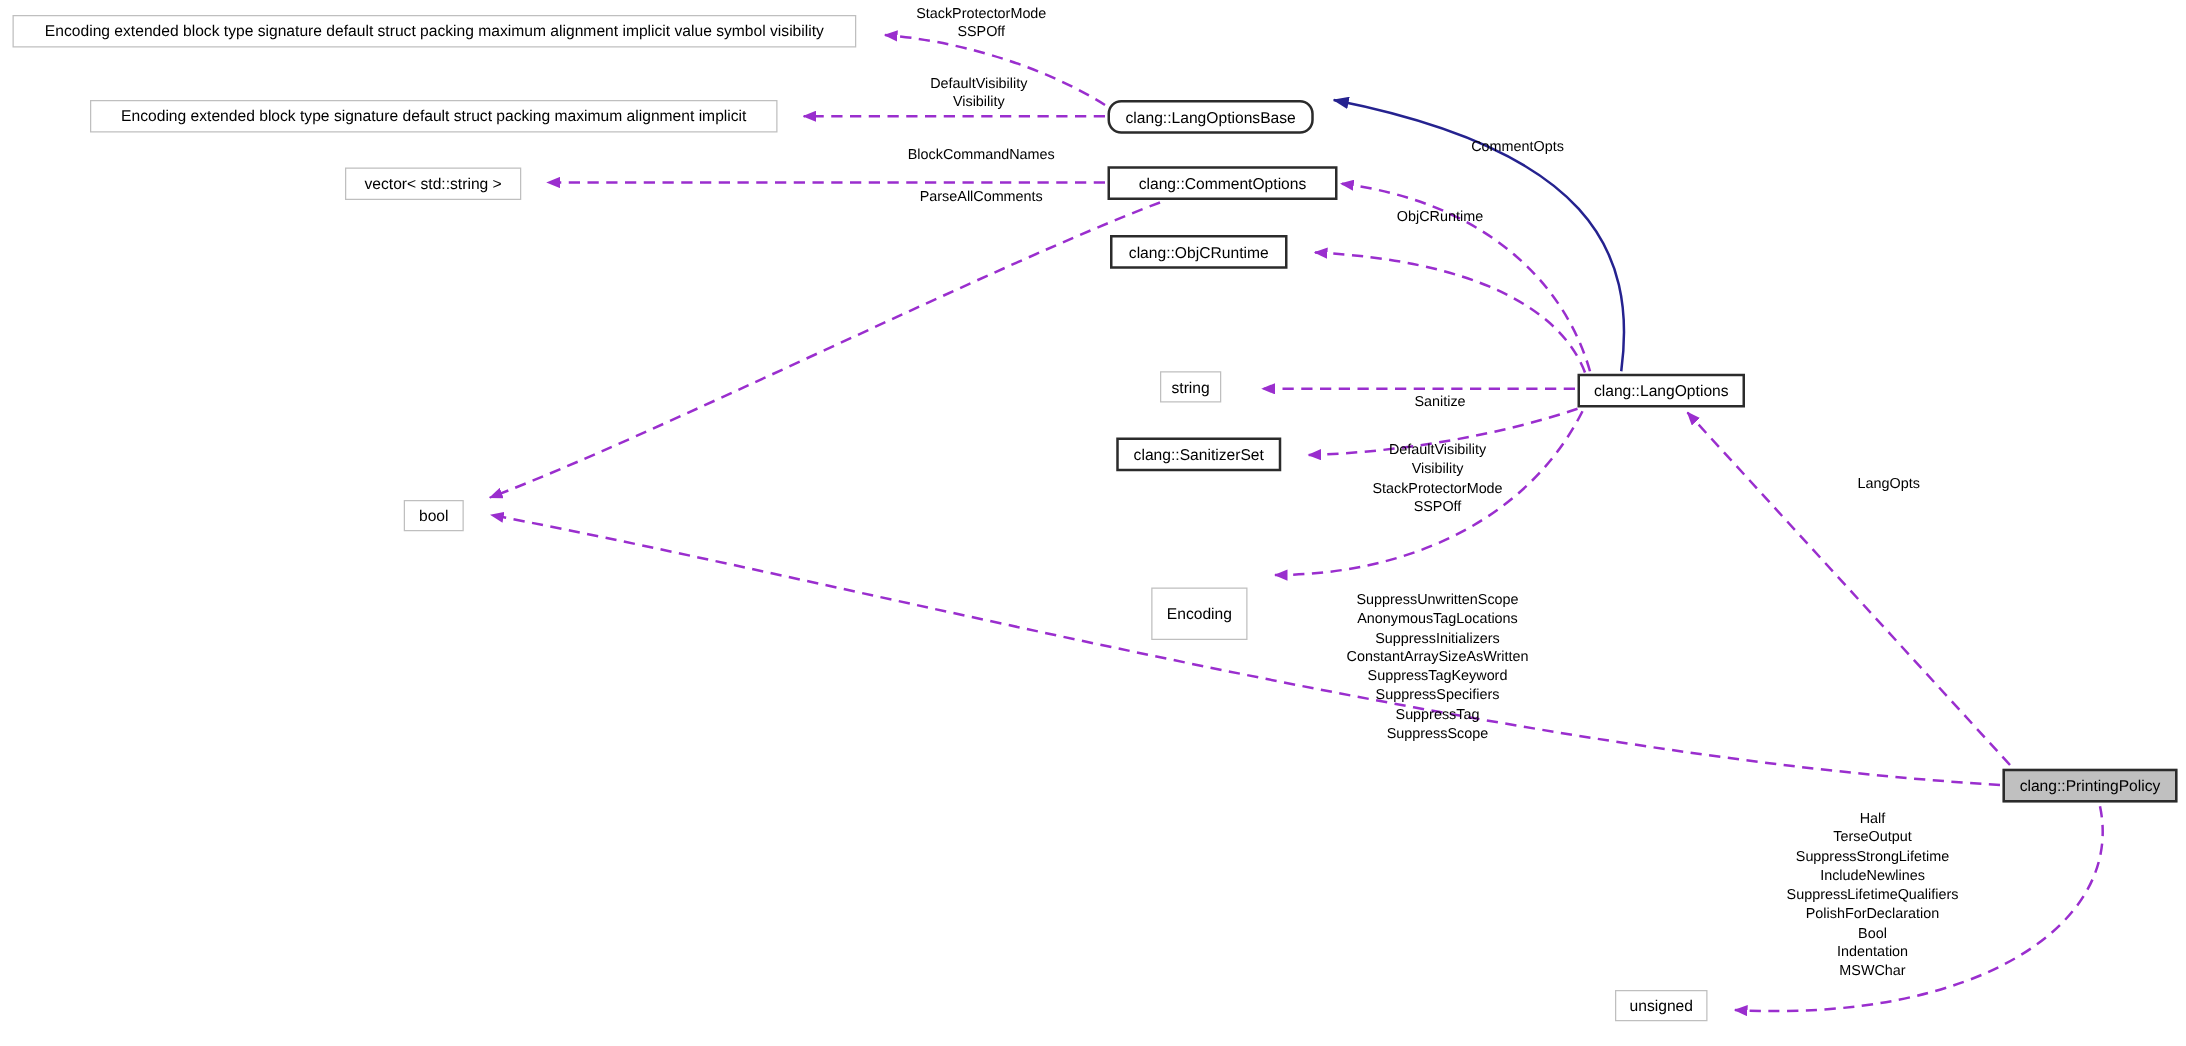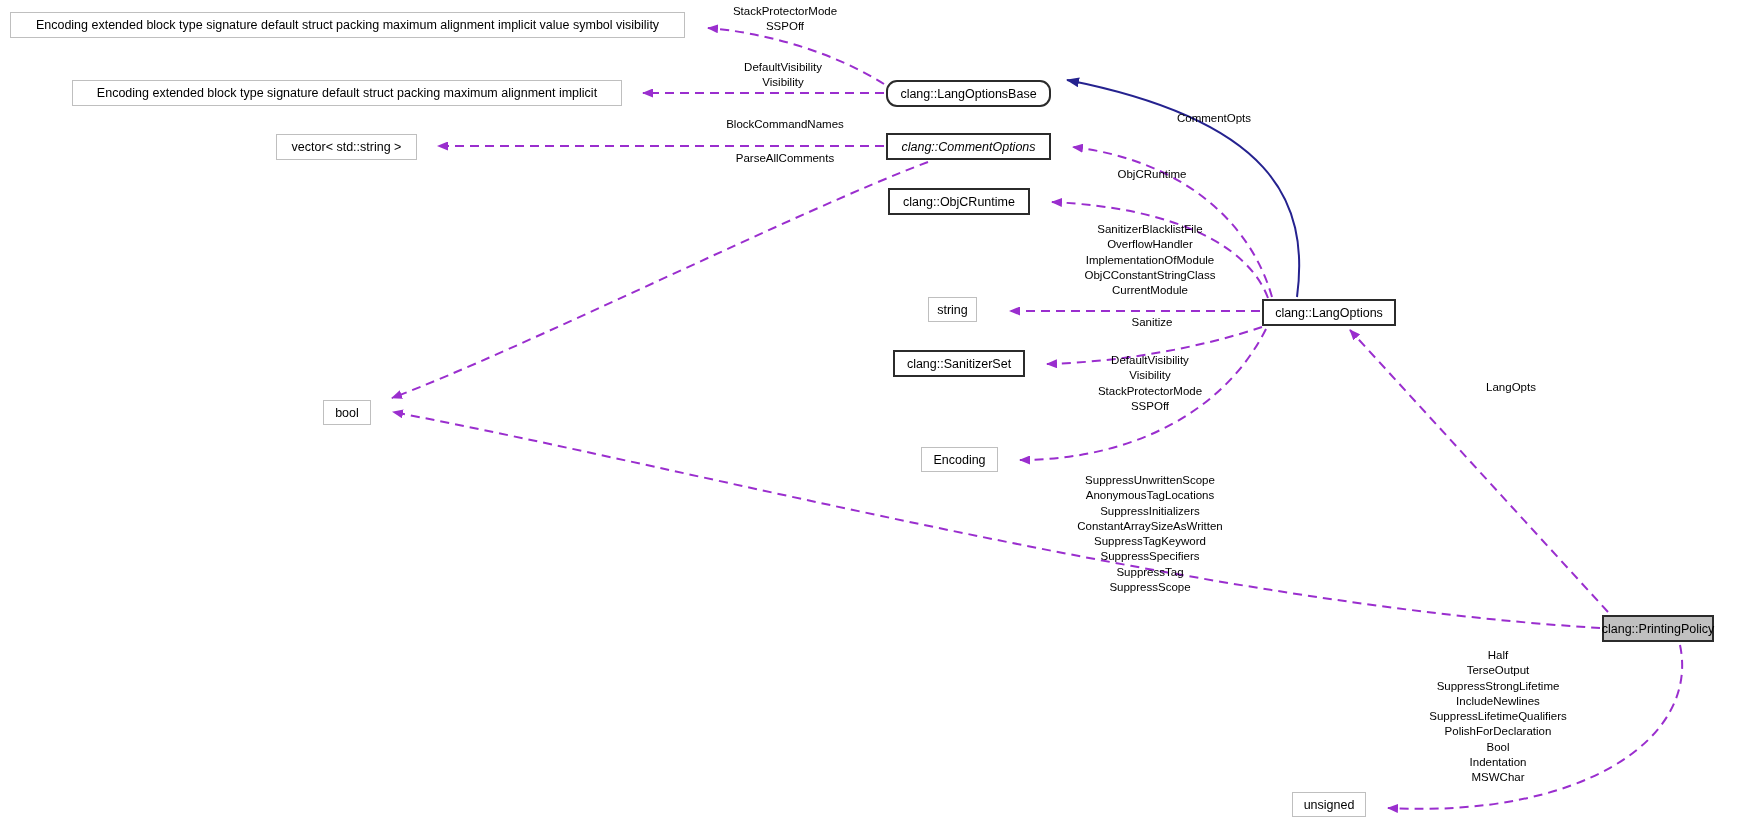--- a/index.html
+++ b/index.html
@@ -109,7 +109,7 @@
 
   <div class="node klass" style="left:886px;top:80px;width:165px;height:27px;border-radius:11px;">clang::LangOptionsBase</div>
 
-  <div class="node klass" style="left:886px;top:133px;width:165px;height:27px;font-style:italic;">clang::CommentOptions</div>
+  <div class="node klass" style="left:886px;top:133px;width:184px;height:27px;">clang::CommentOptions</div>
 
   <div class="node klass" style="left:888px;top:188px;width:142px;height:27px;">clang::ObjCRuntime</div>
 

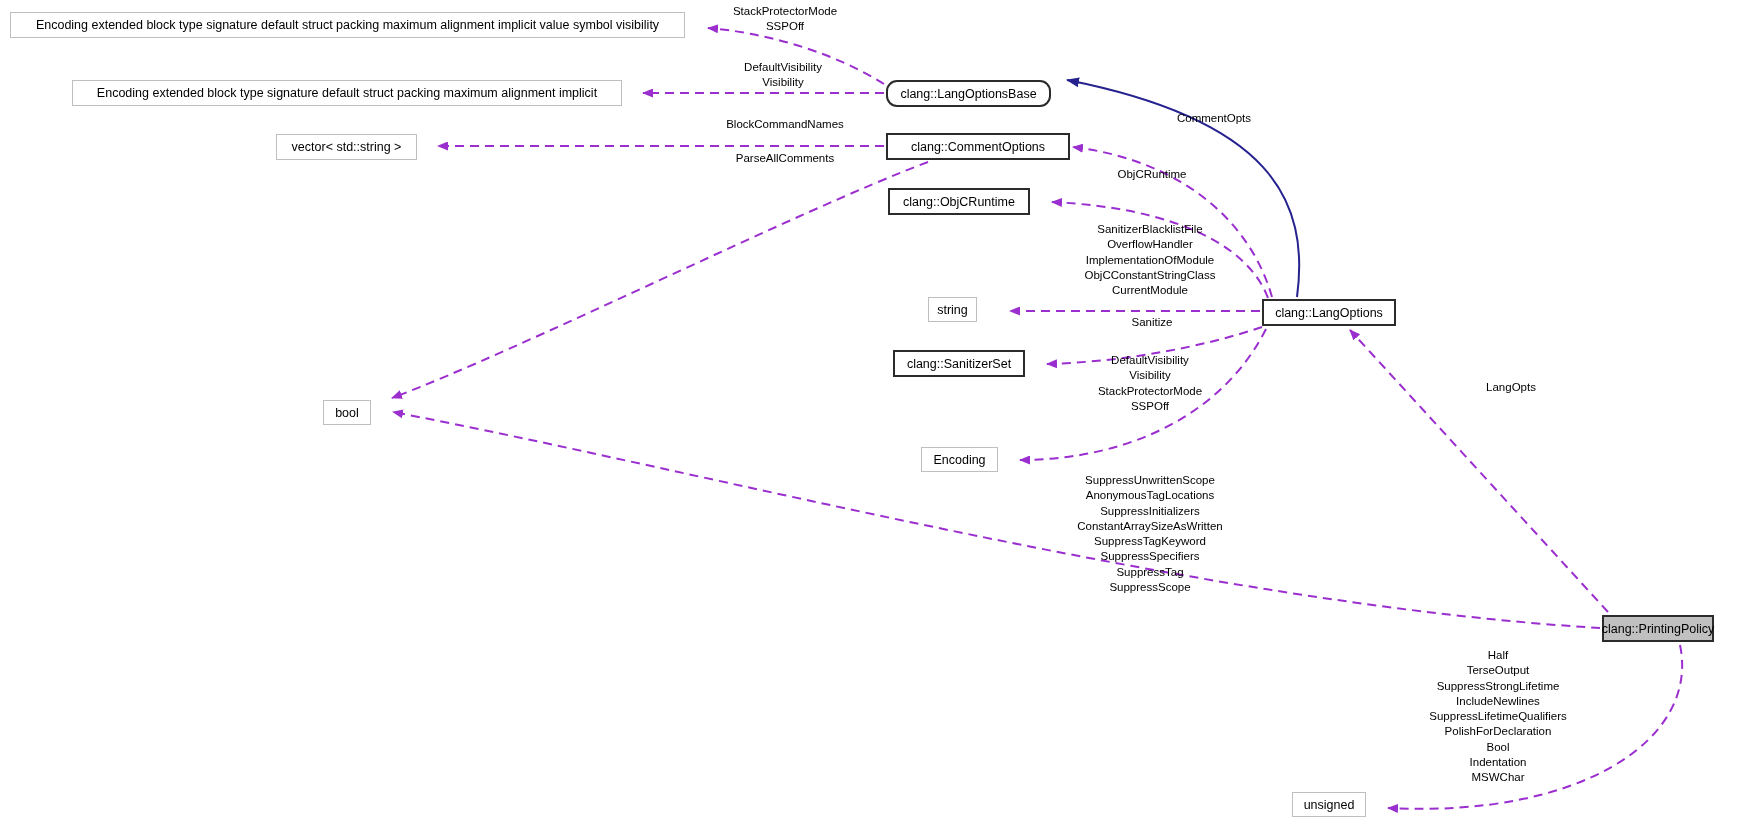--- a/index.html
+++ b/index.html
@@ -141,11 +141,6 @@
 
   <div class="edge-label" style="left:1152px;top:167px;">ObjCRuntime</div>
 
-  <div class="edge-label" style="left:1150px;top:222px;">SanitizerBlacklistFile
-OverflowHandler
-ImplementationOfModule
-ObjCConstantStringClass
-CurrentModule</div>
 
   <div class="edge-label" style="left:1152px;top:315px;">Sanitize</div>
 

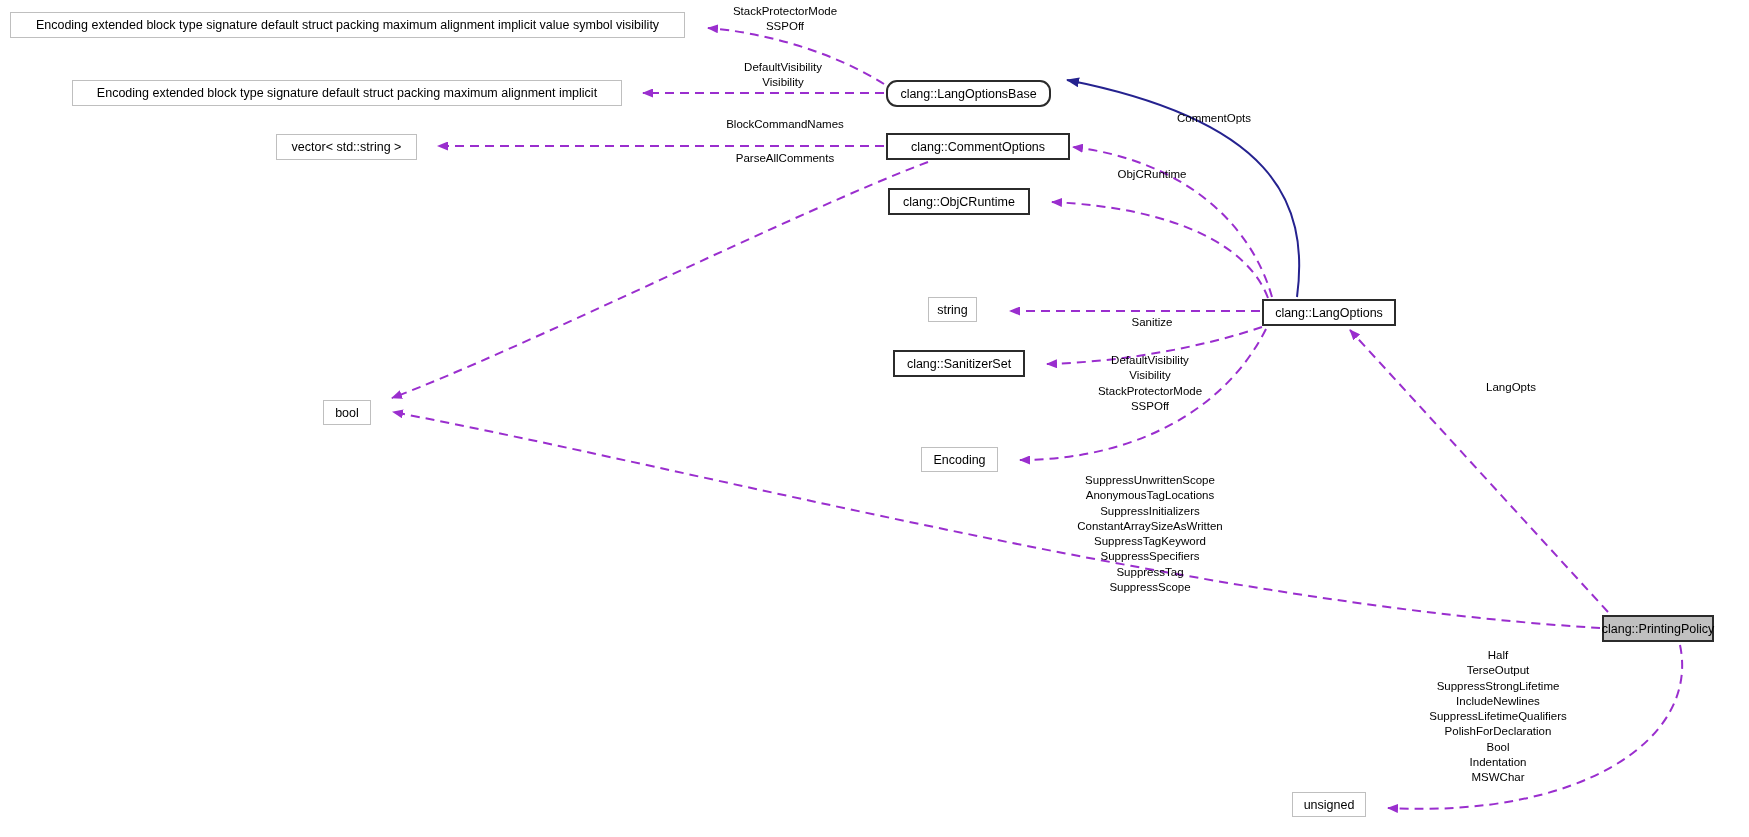--- a/index.html
+++ b/index.html
@@ -117,7 +117,7 @@
 
   <div class="node klass" style="left:893px;top:350px;width:132px;height:27px;">clang::SanitizerSet</div>
 
-  <div class="node plain" style="left:921px;top:447px;width:77px;height:25px;text-align:right;">Encoding</div>
+  <div class="node plain" style="left:921px;top:470px;width:77px;height:42px;text-align:right;">Encoding</div>
 
   <div class="node plain" style="left:323px;top:400px;width:48px;height:25px;">bool</div>
 

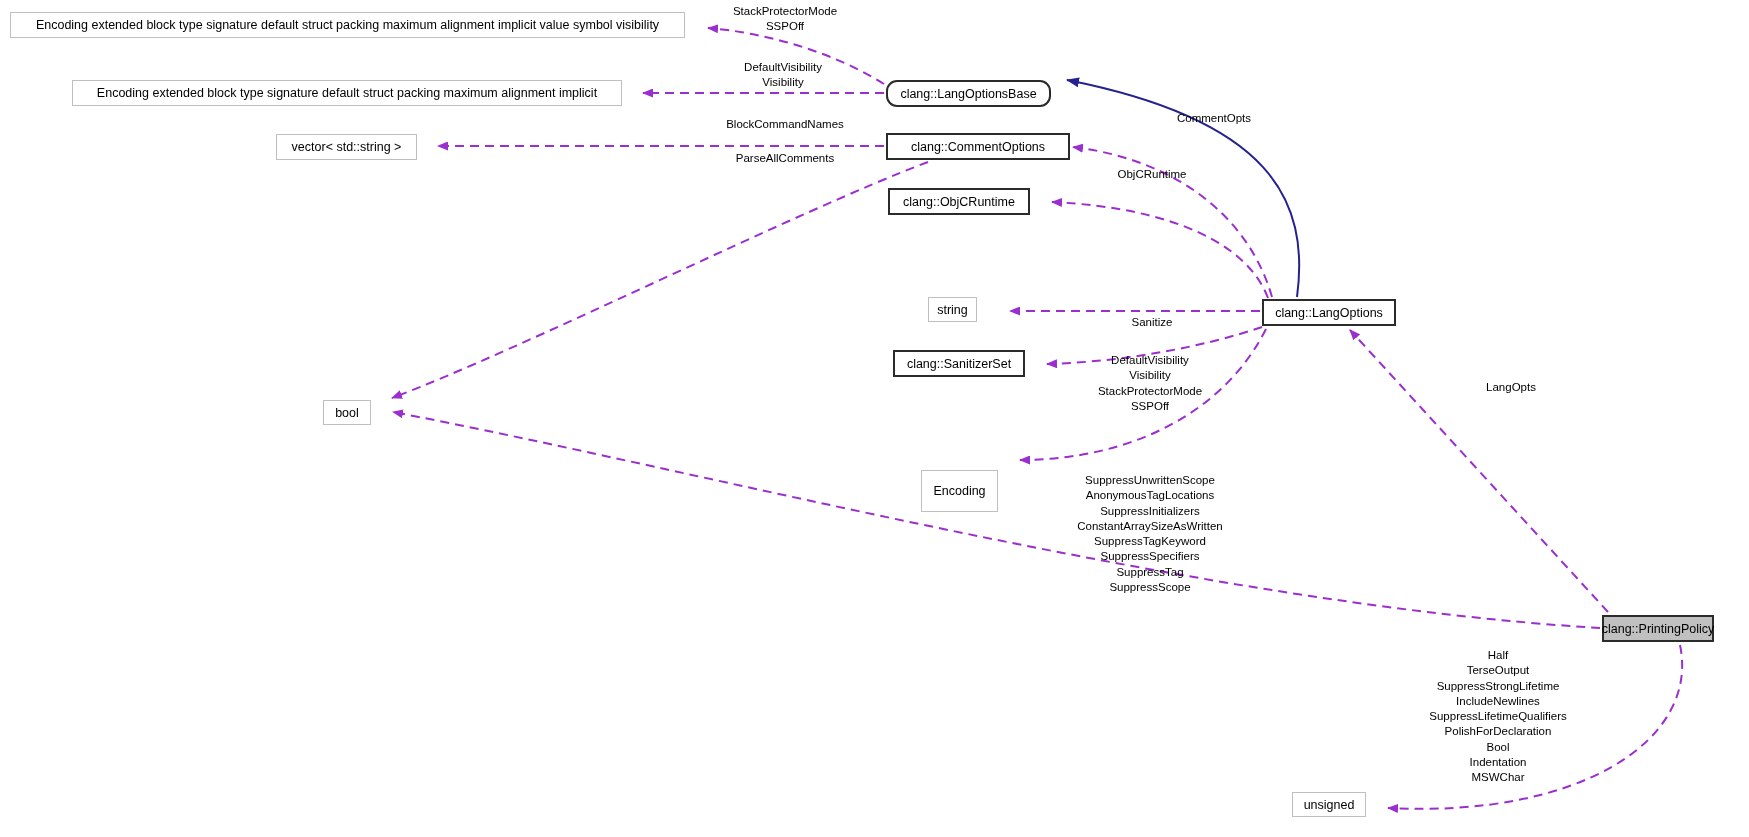--- a/index.html
+++ b/index.html
@@ -123,7 +123,7 @@
 
   <div class="node klass" style="left:1262px;top:299px;width:134px;height:27px;">clang::LangOptions</div>
 
-  <div class="node current" style="left:1602px;top:615px;width:112px;height:27px;">clang::PrintingPolicy</div>
+  <div class="node current" style="left:1602px;top:615px;width:140px;height:27px;">clang::PrintingPolicy</div>
 
   <div class="node plain" style="left:1292px;top:792px;width:74px;height:25px;">unsigned</div>
 

